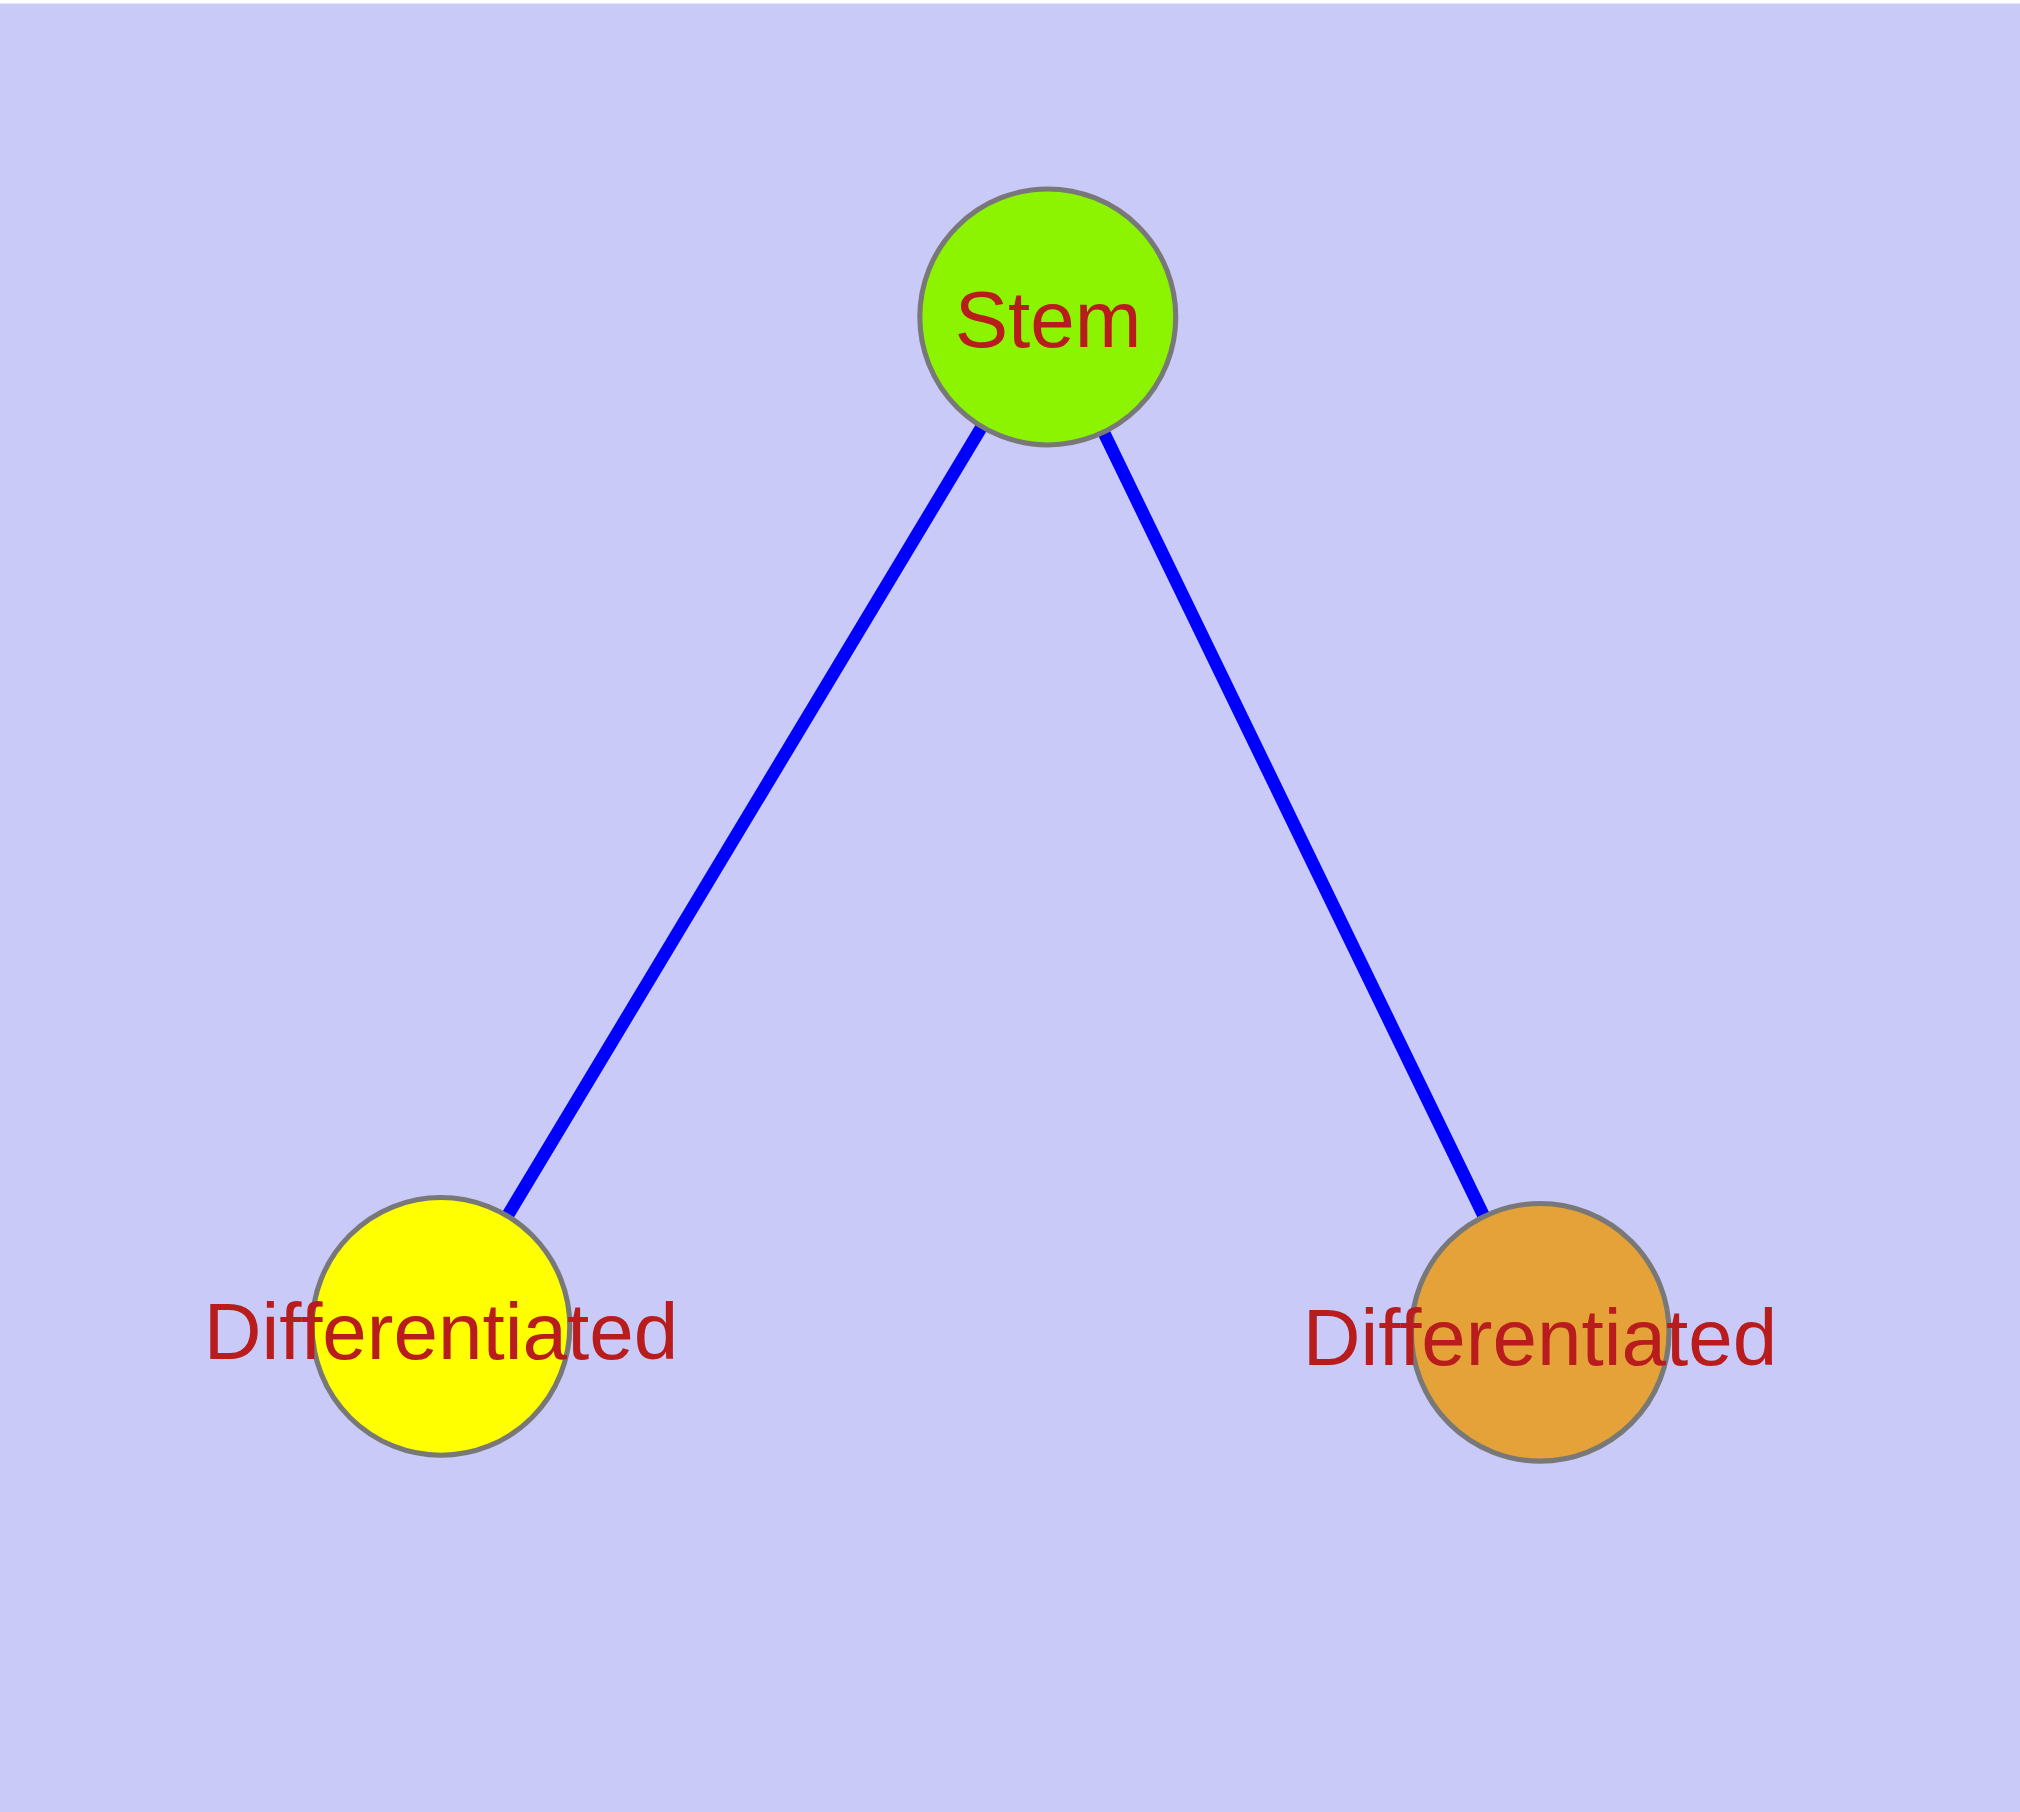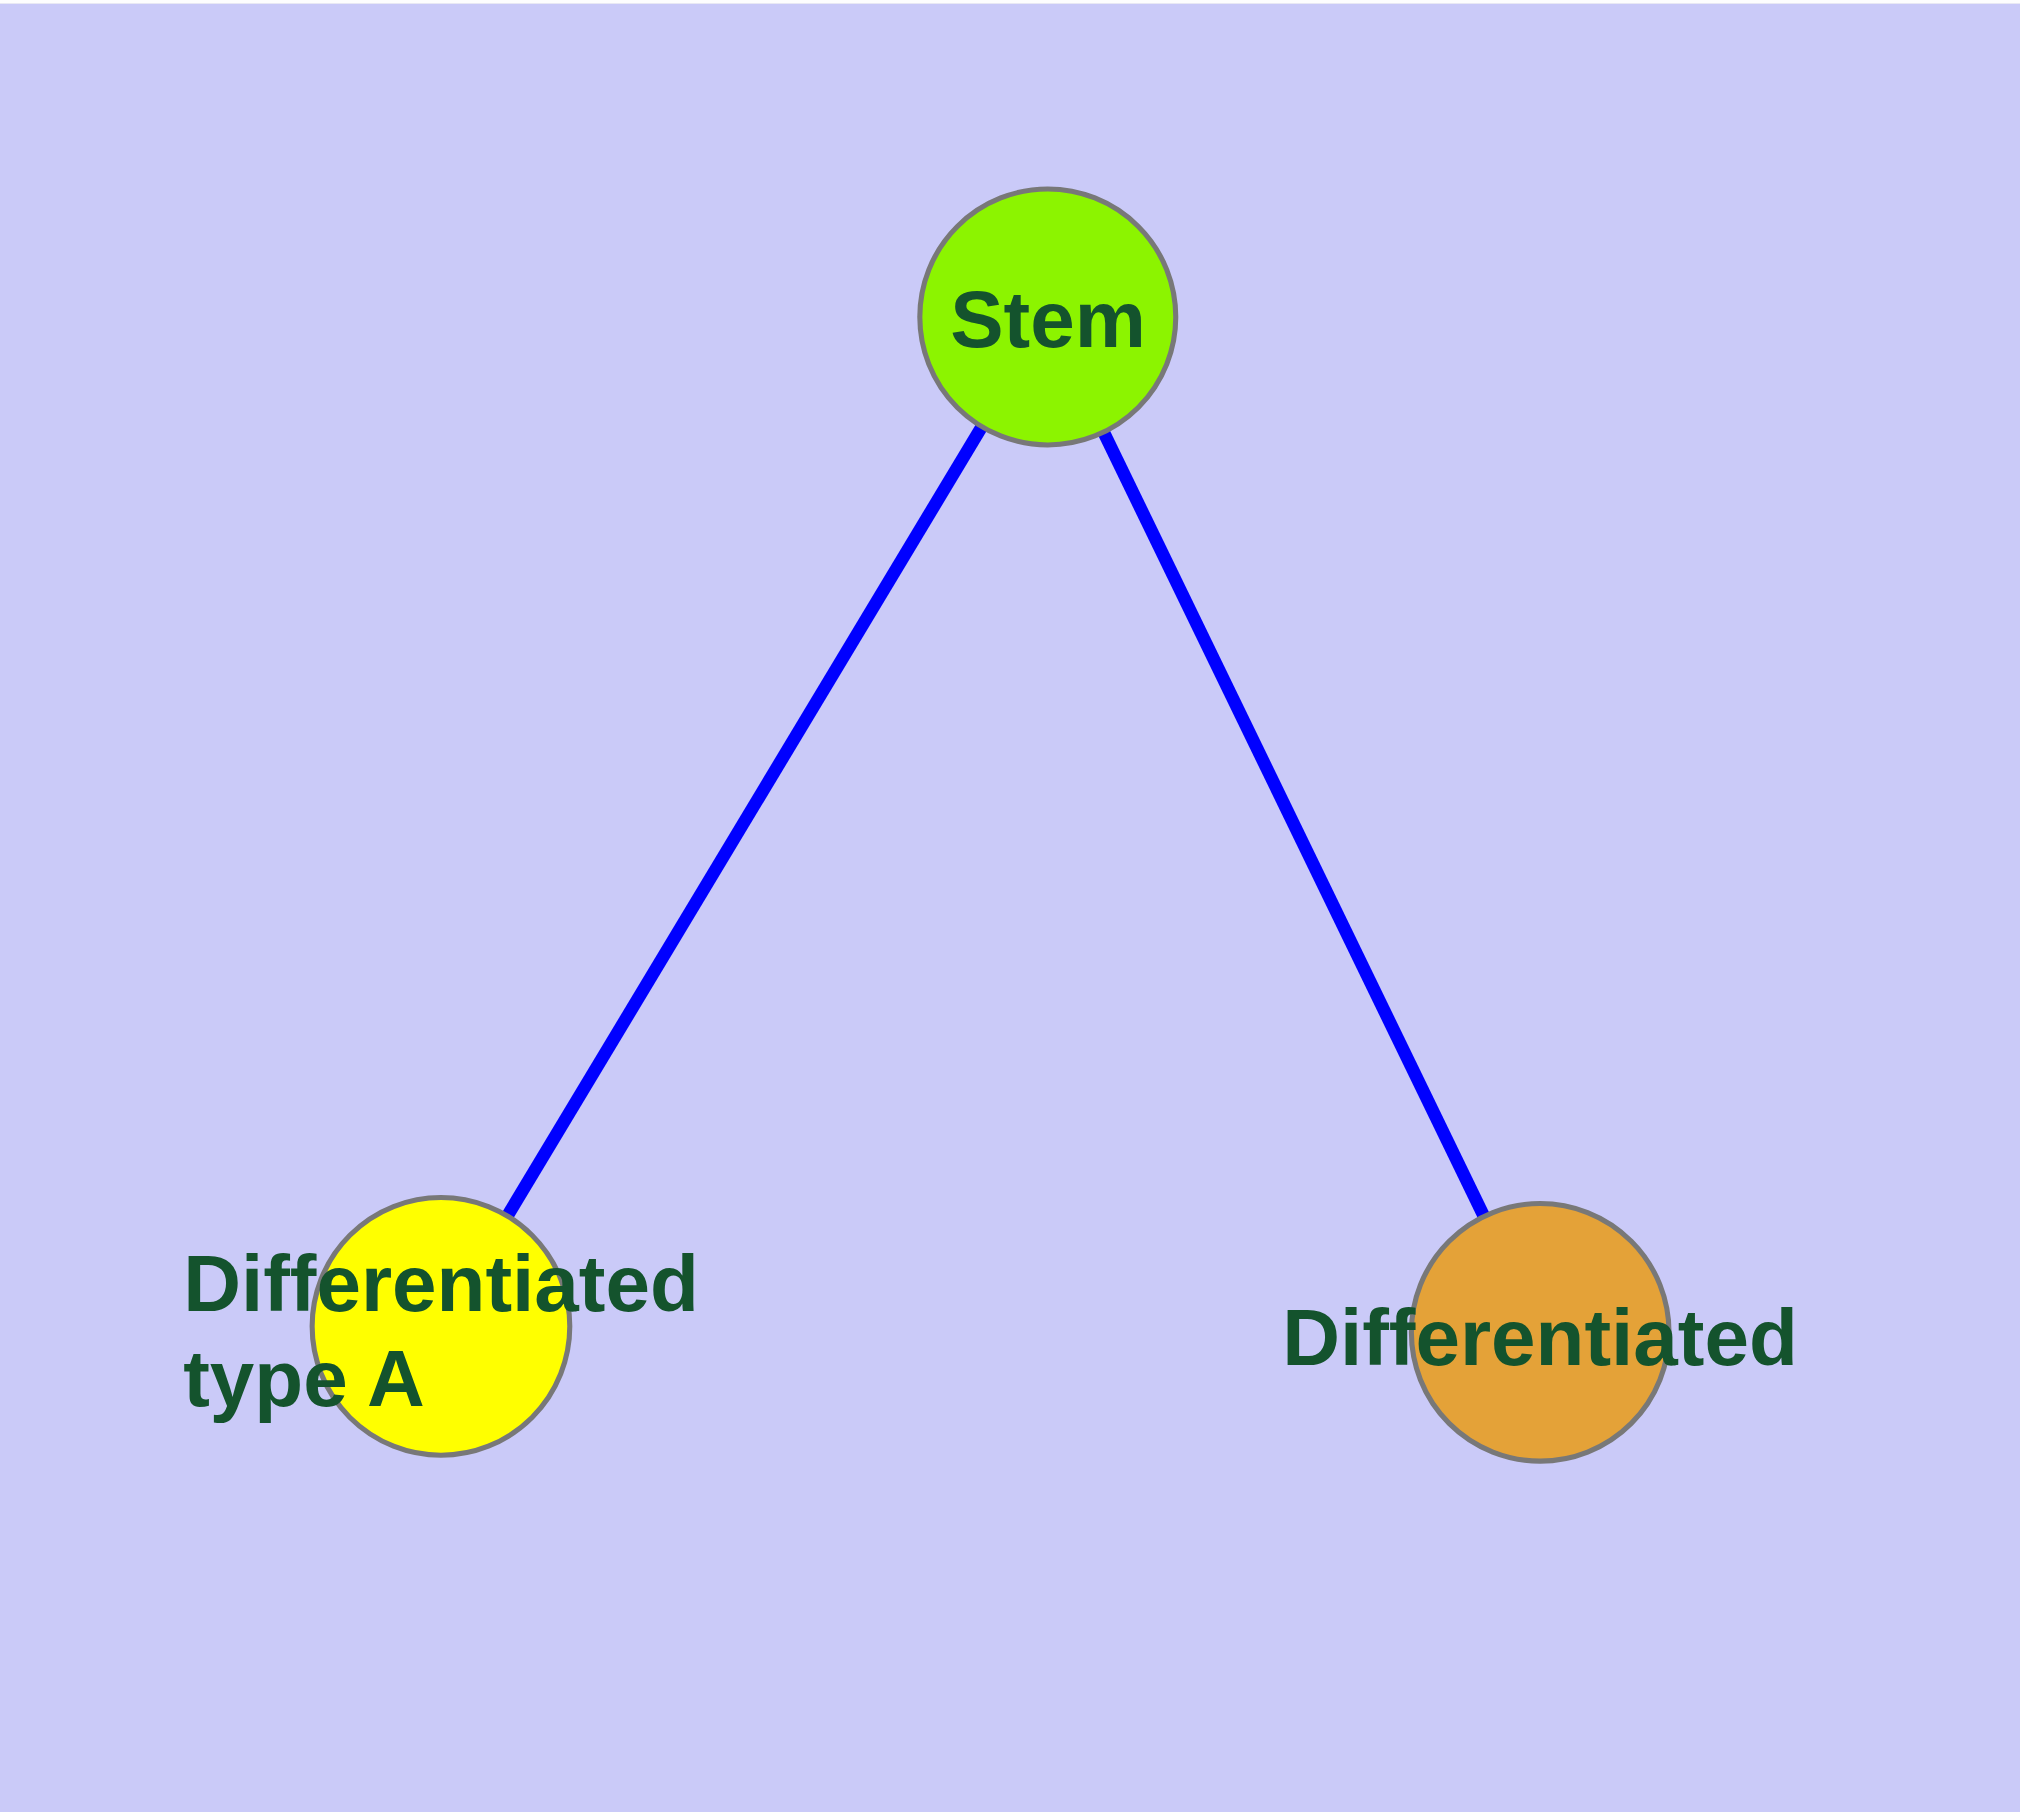--- a/index.html
+++ b/index.html
@@ -39,11 +39,11 @@
     position: absolute;
     transform: translate(-50%, -50%);
     z-index: 2;
-    color: #14532d;
-    font-weight: bold;
+    color: #b91c1c;
+    font-weight: normal;
     font-size: 80px;
     line-height: 95px;
-    text-align: left;
+    text-align: center;
     white-space: nowrap;
   }
   .node-label .label-line {

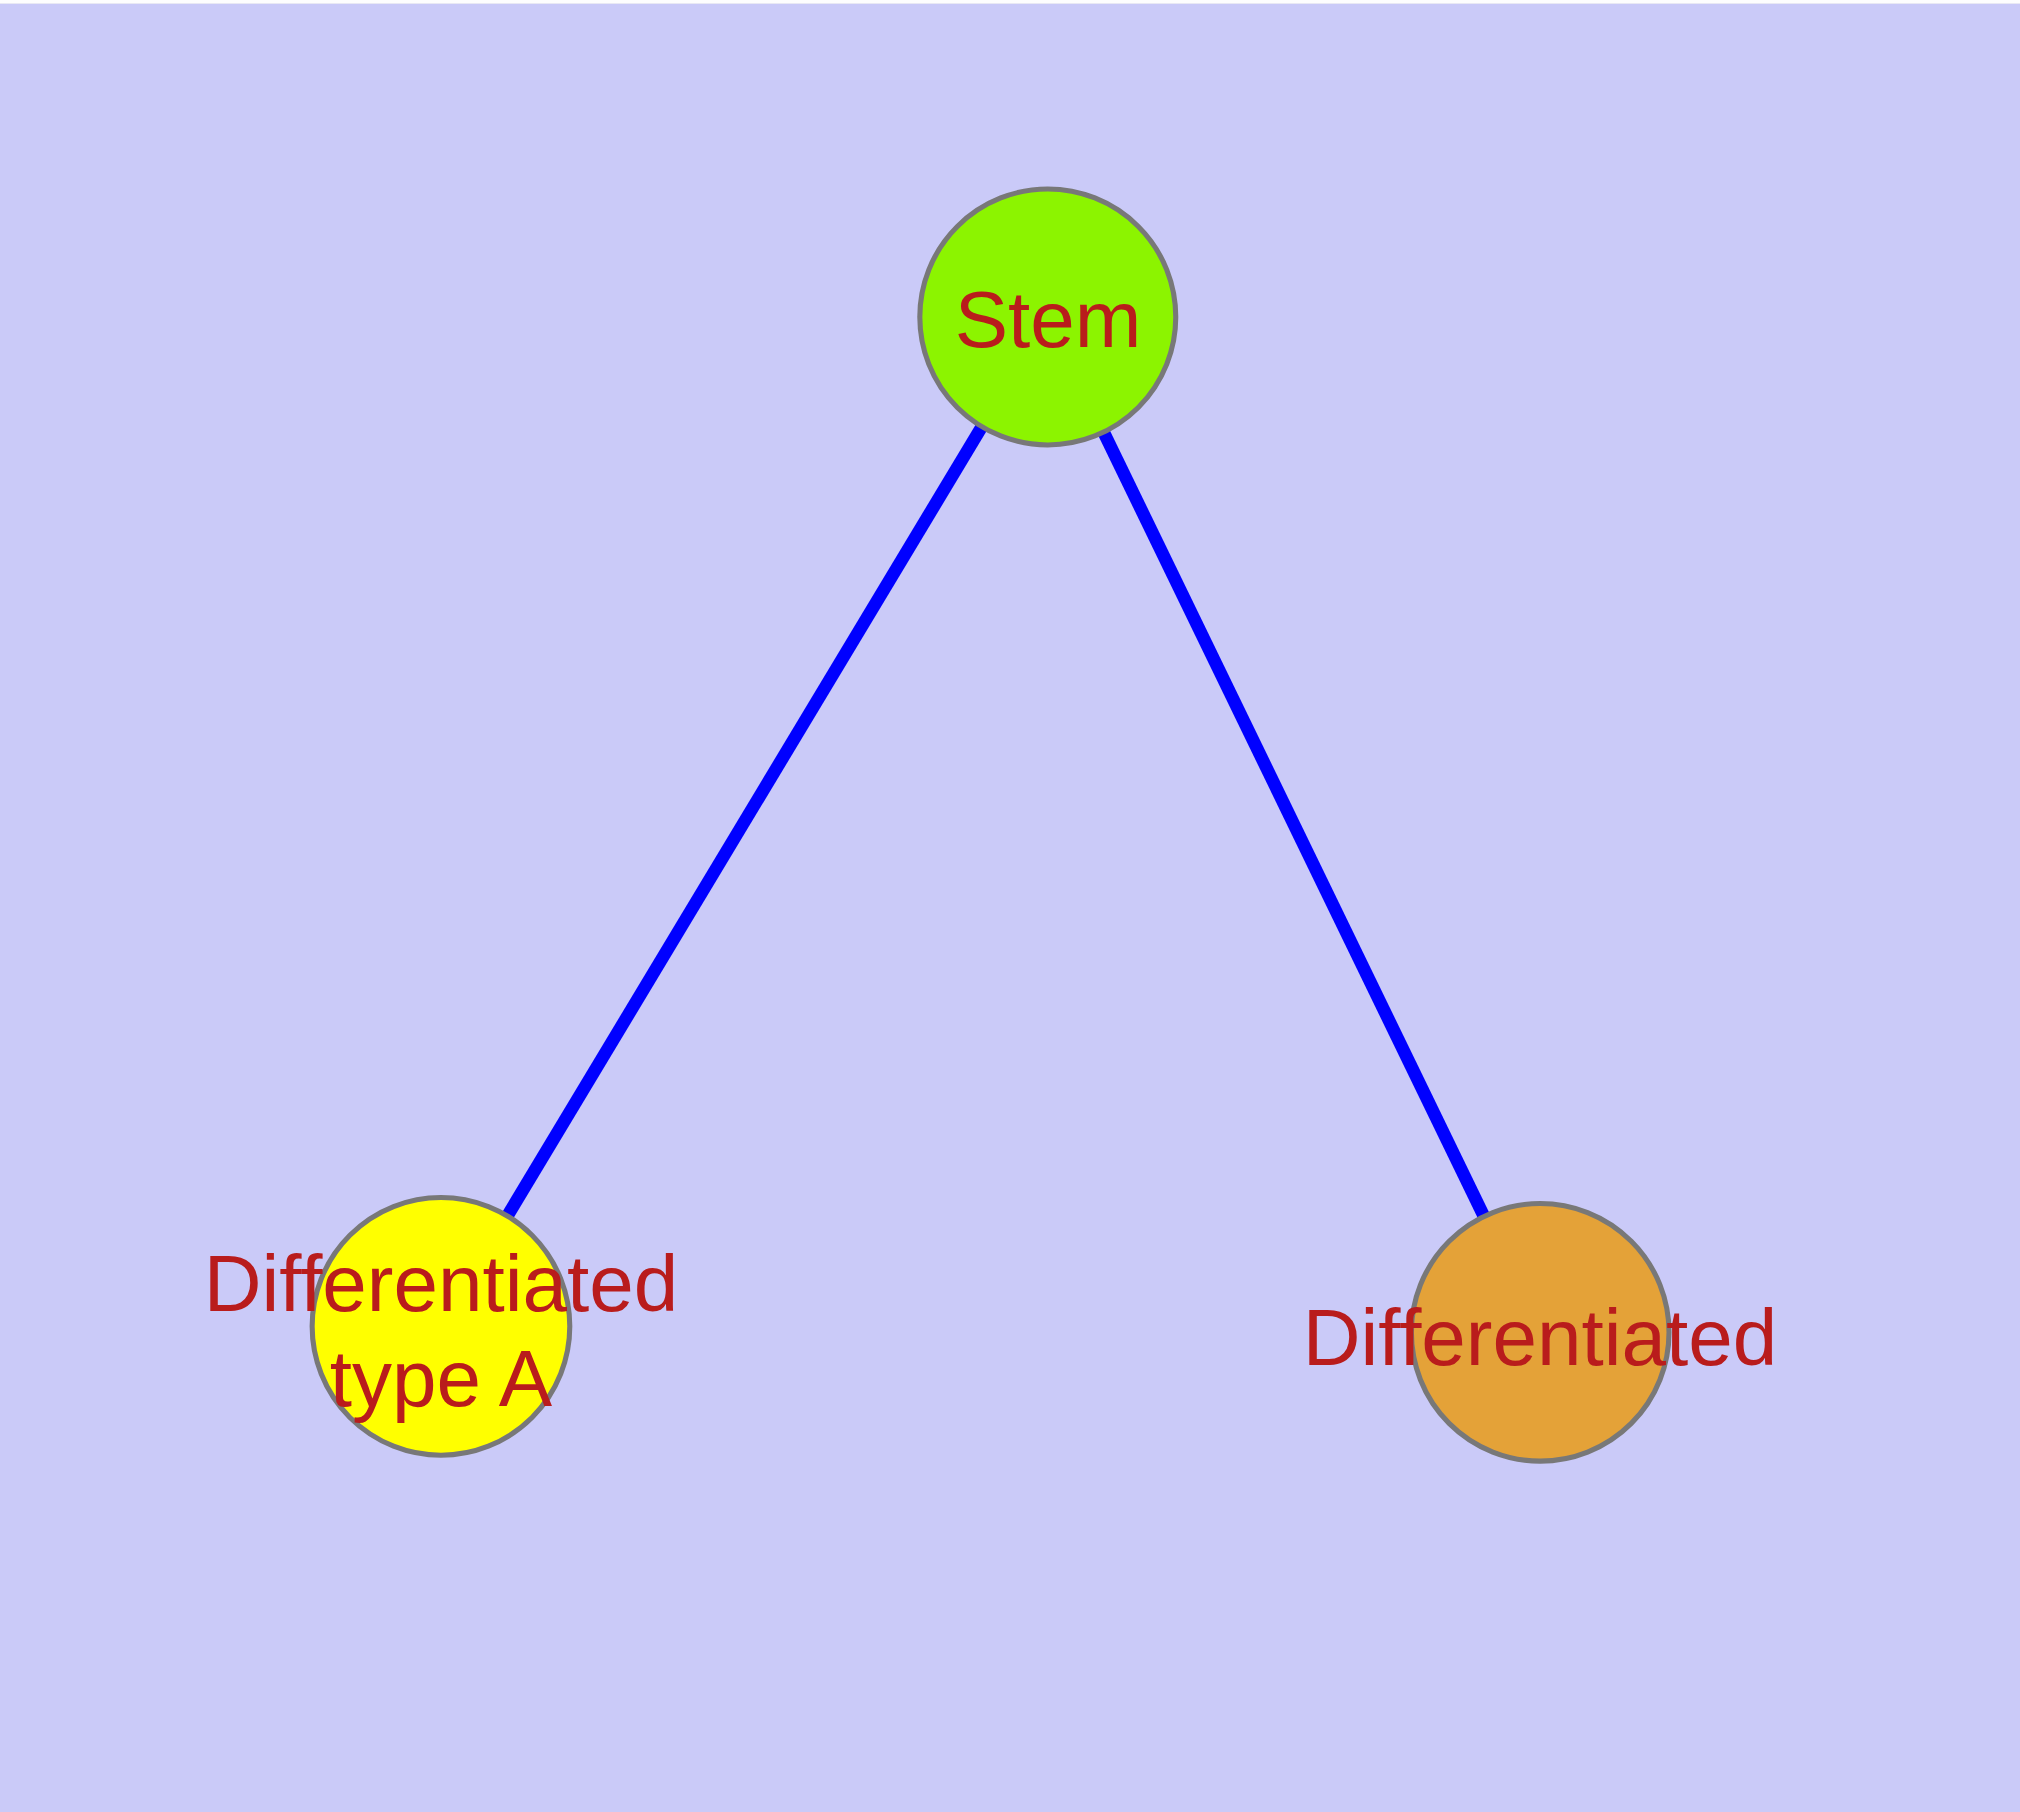--- a/index.html
+++ b/index.html
@@ -76,7 +76,6 @@
 
   <div class="node-label" style="left: 441px; top: 1331px;">
     <span class="label-line">Differentiated</span>
-    <span class="label-line">type A</span>
   </div>
 
   <div class="node-label" style="left: 1540px; top: 1337px;">

